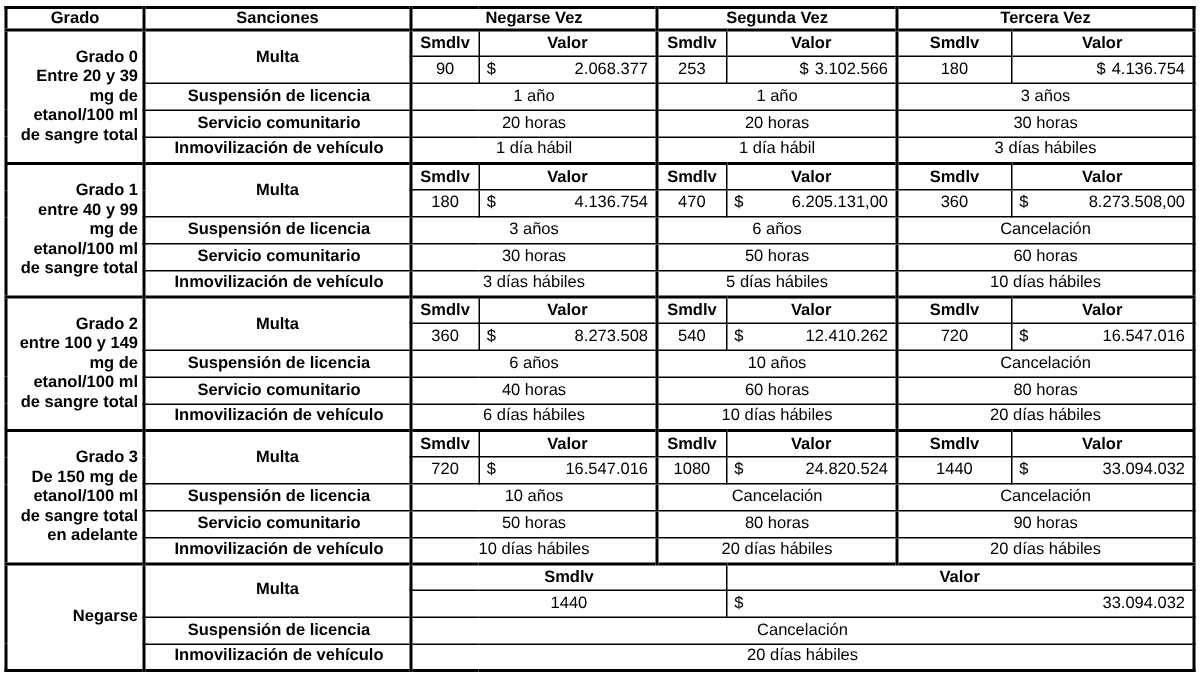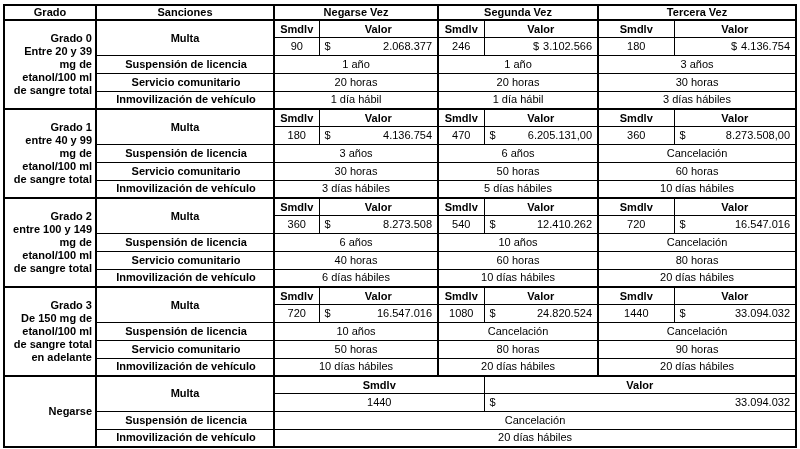--- a/index.html
+++ b/index.html
@@ -74,7 +74,7 @@
               <span>2.068.377</span>
             </div>
           </td>
-  <td class="center">246</td>
+  <td class="center">253</td>
   <td class="bR">
             <div class="acct joined">
               <span>$</span>

